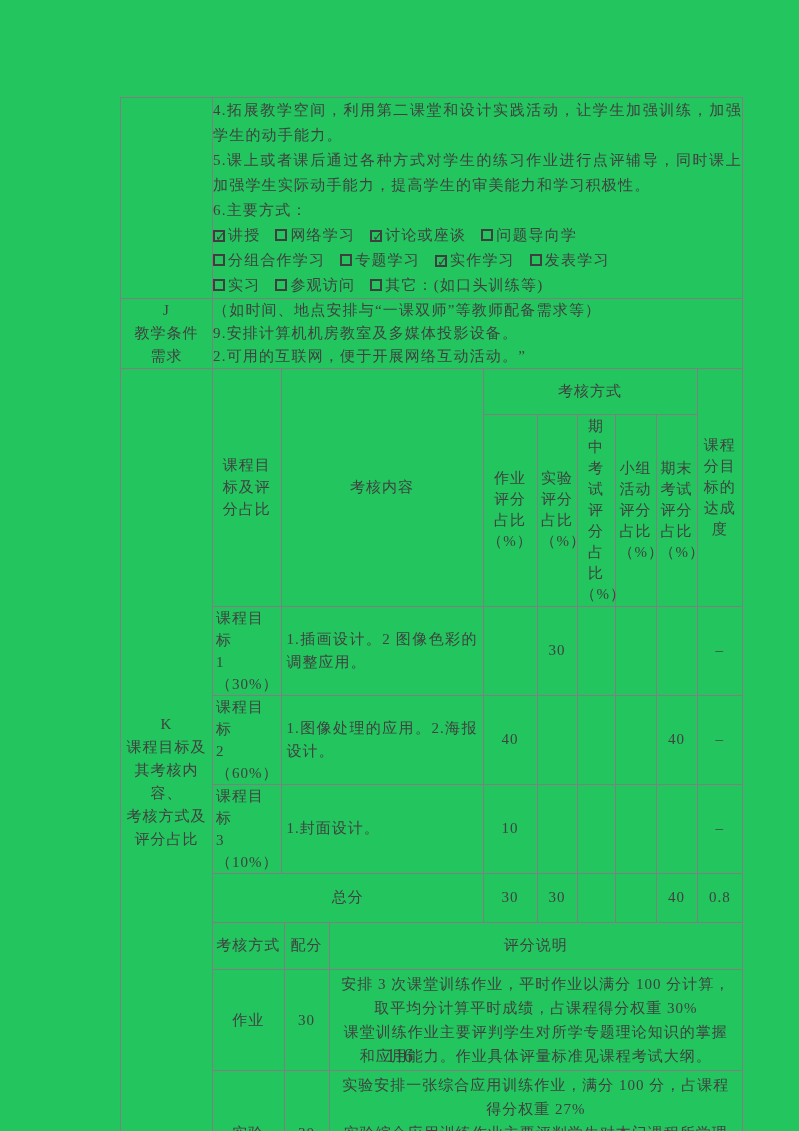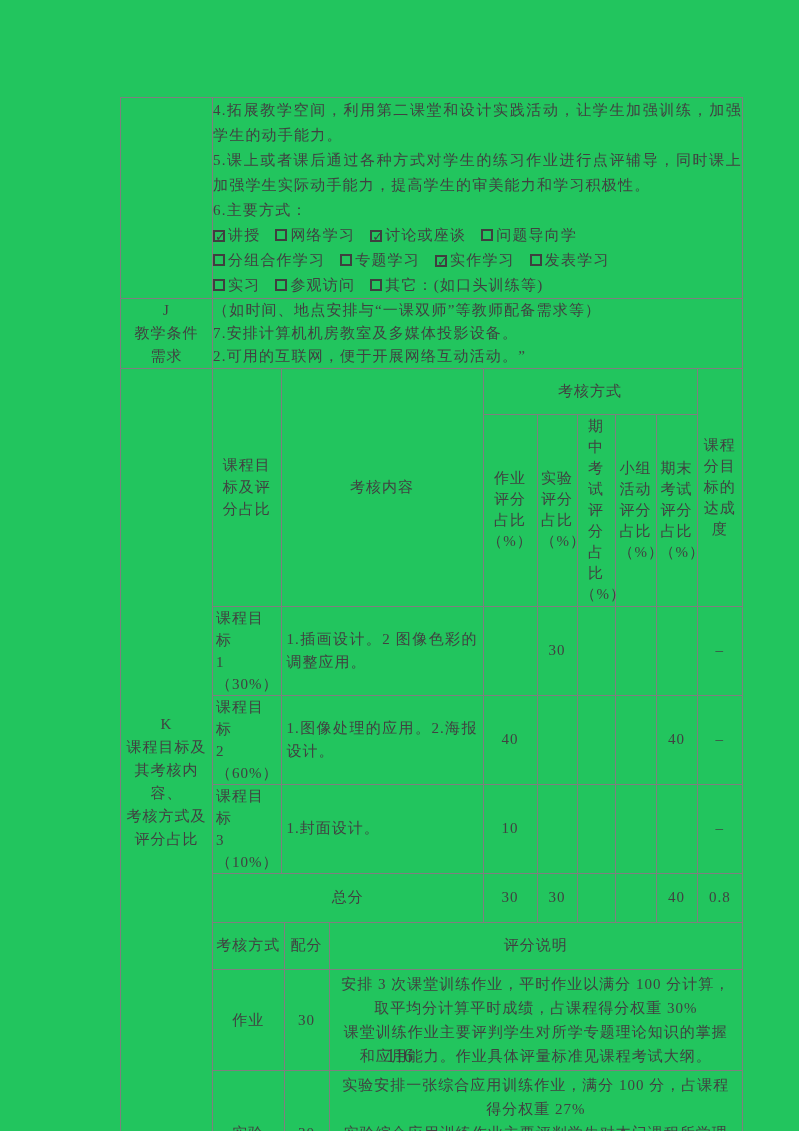--- a/index.html
+++ b/index.html
@@ -97,7 +97,7 @@
         </td>
         <td class="j-content" data-name="row-j-content">
           <div data-name="j-content-line">（如时间、地点安排与“一课双师”等教师配备需求等）</div>
-          <div data-name="j-content-line">7.安排计算机机房教室及多媒体投影设备。</div>
+          <div data-name="j-content-line">9.安排计算机机房教室及多媒体投影设备。</div>
           <div data-name="j-content-line">2.可用的互联网，便于开展网络互动活动。”</div>
         </td>
       </tr>

